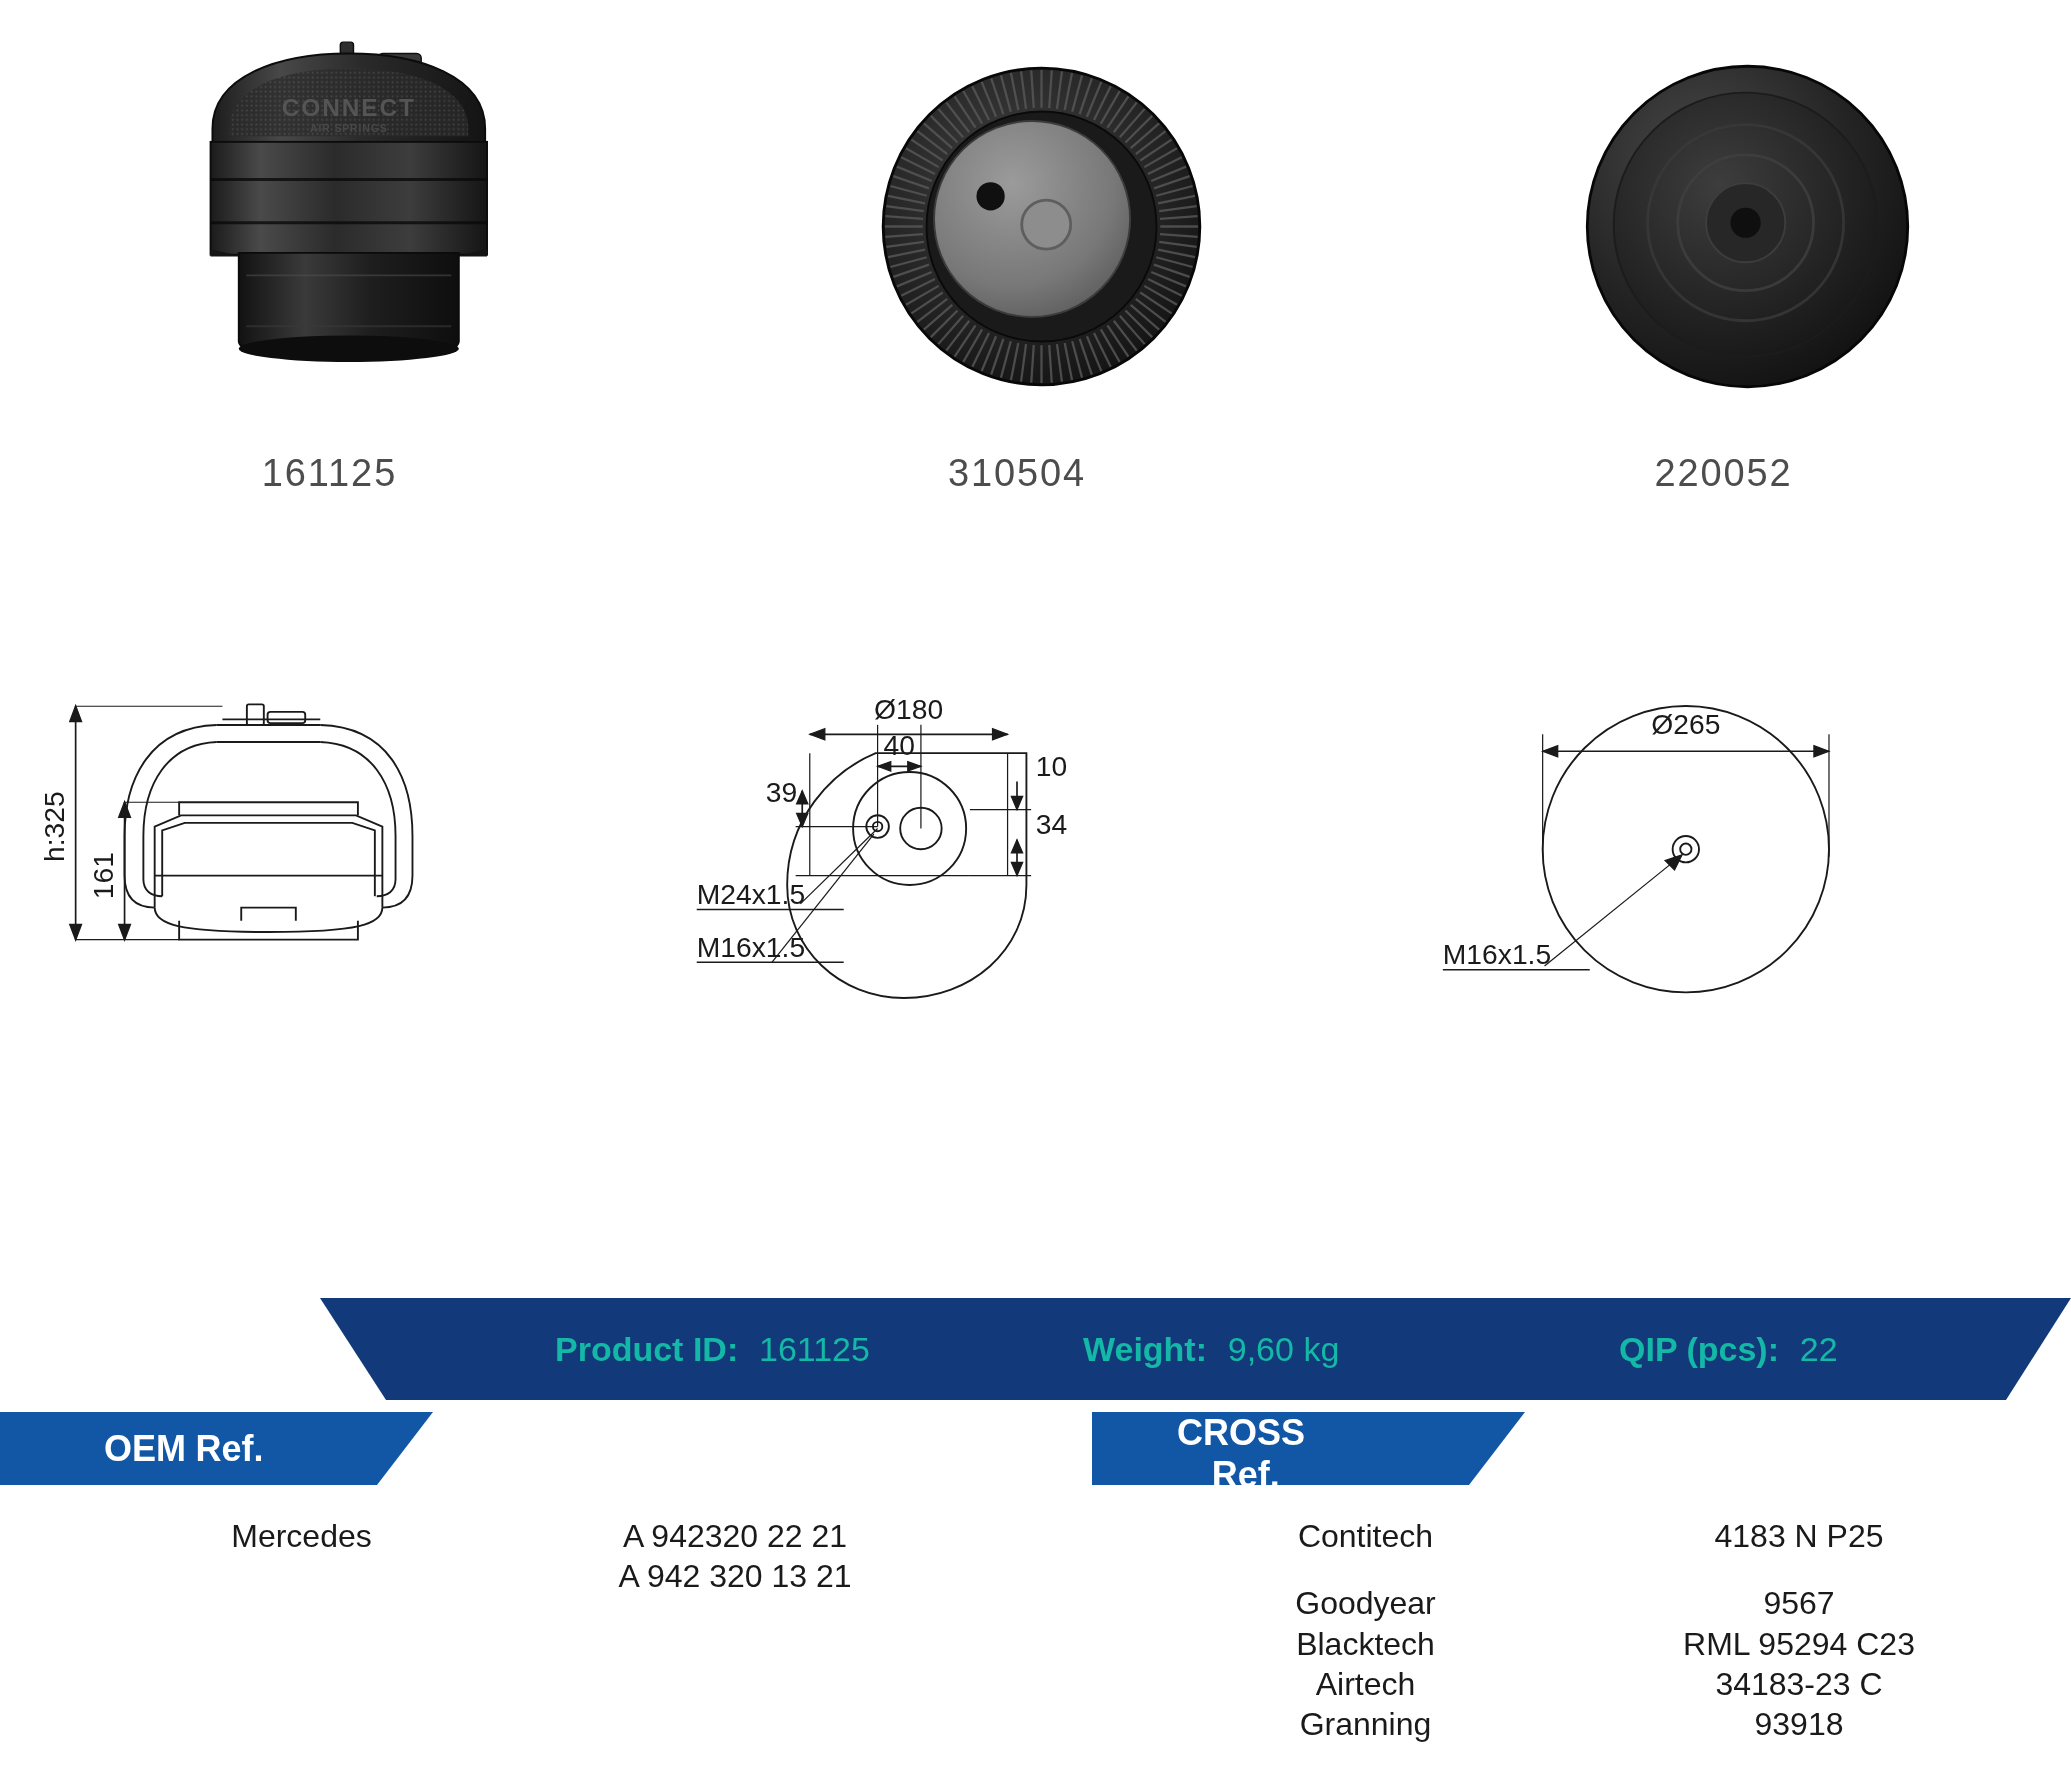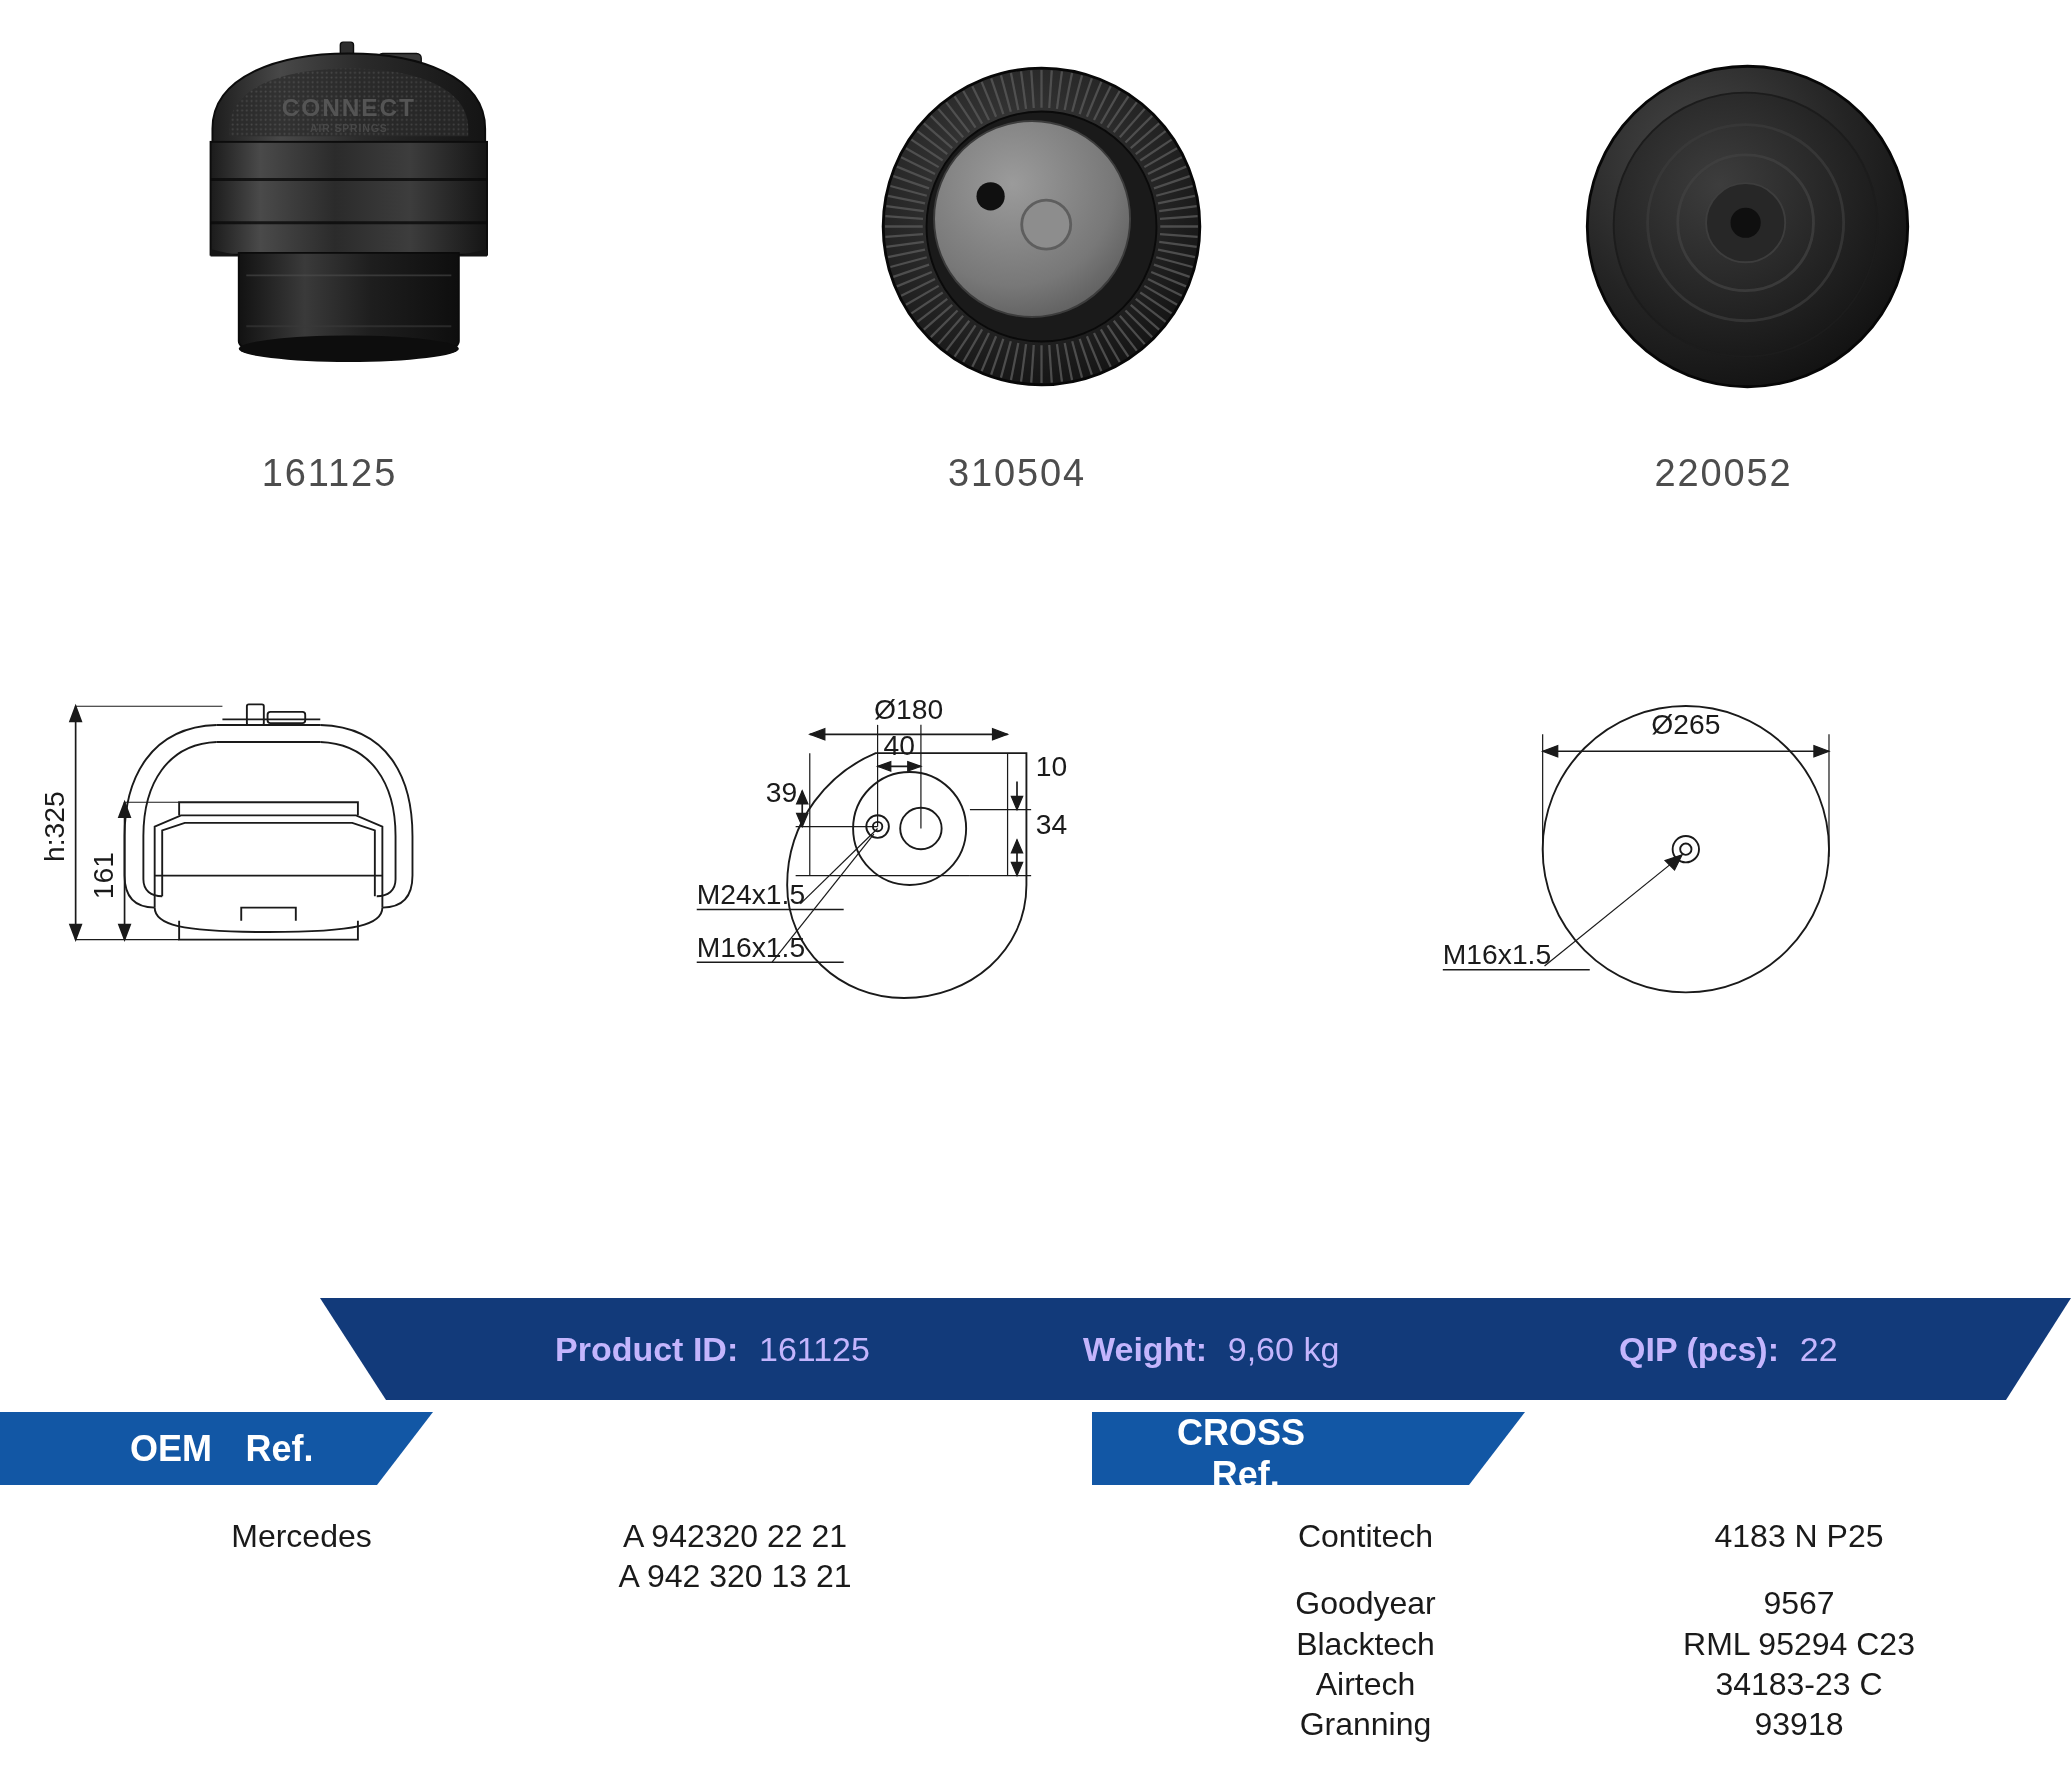--- a/index.html
+++ b/index.html
@@ -44,7 +44,7 @@
   }
   .banner-top-inner {
     position: relative; height: 102px; display: flex; align-items: center;
-    color: #c4b5fd; font-size: 34px;
+    color: #14b8a6; font-size: 34px;
   }
   .bt-item { position: absolute; white-space: nowrap; }
   .bt-item .lbl { font-weight: bold; }

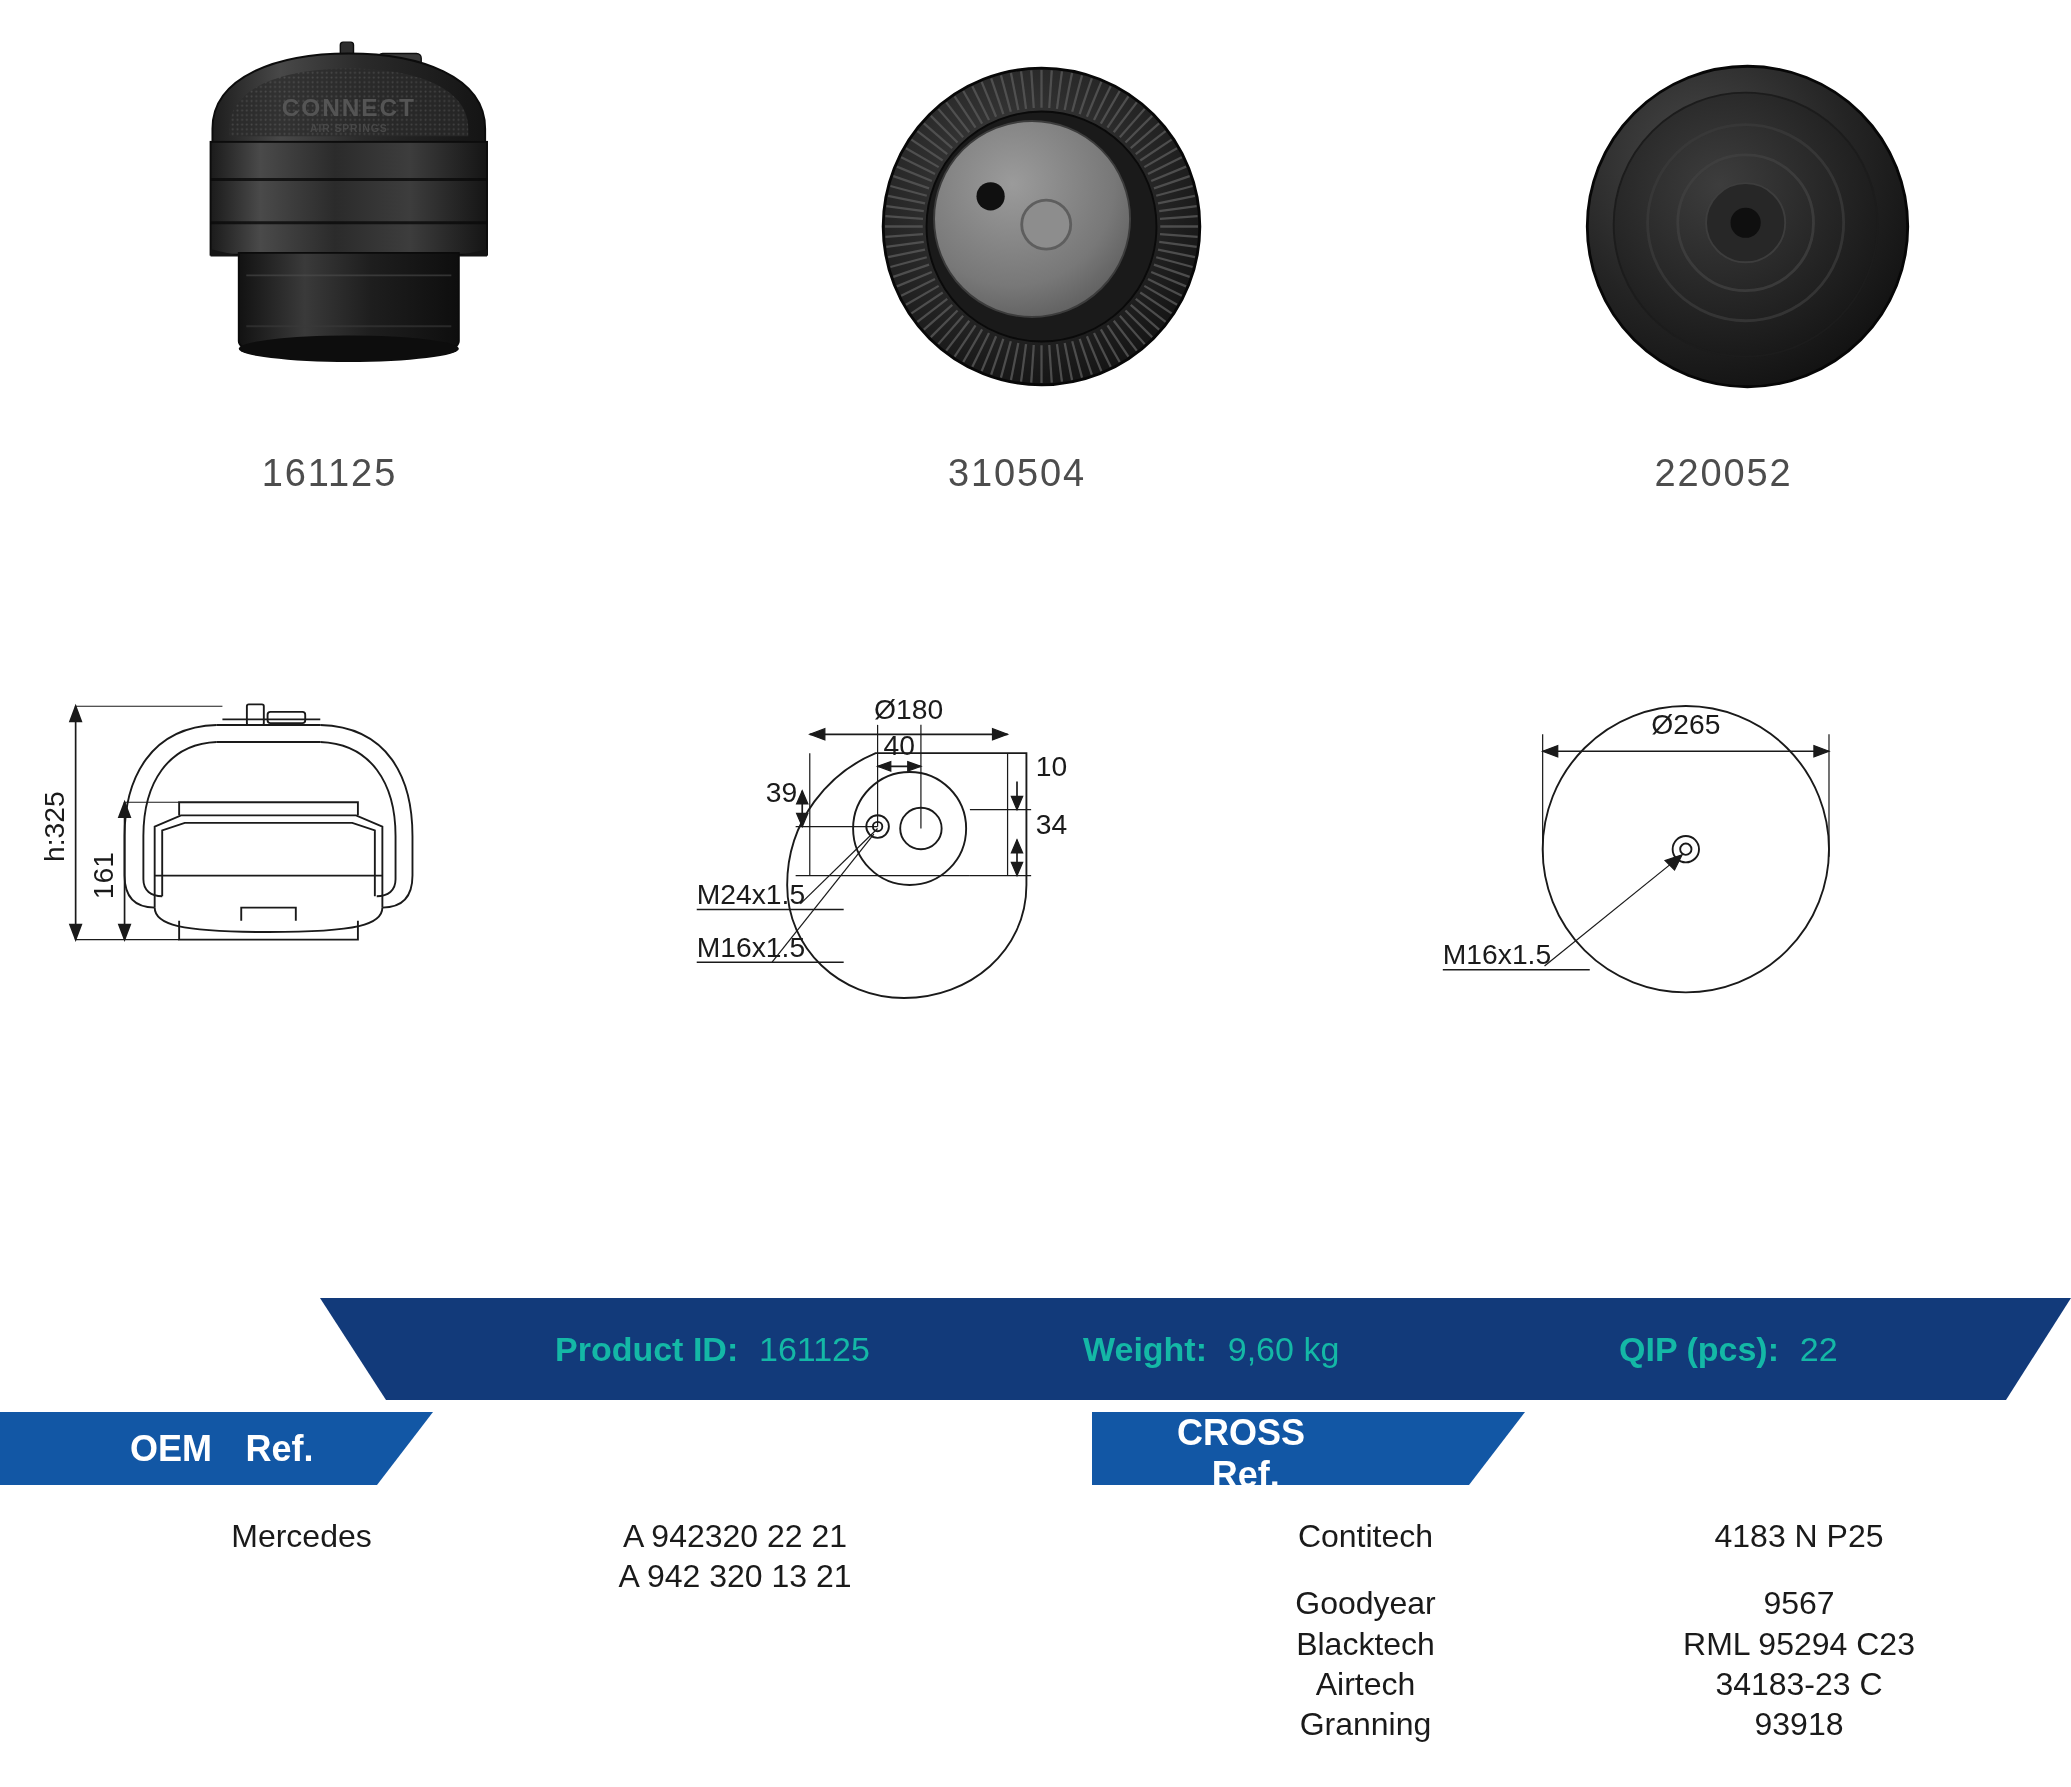--- a/index.html
+++ b/index.html
@@ -438,7 +438,7 @@
   </div>
 
   <div class="banner-oem"></div>
-  <div class="banner-title" style="left:130px; top:1412px;gap:24px;">
+  <div class="banner-title" style="left:104px; top:1412px;">
     <span class="b">OEM</span>
     <span class="n">Ref.</span>
   </div>

